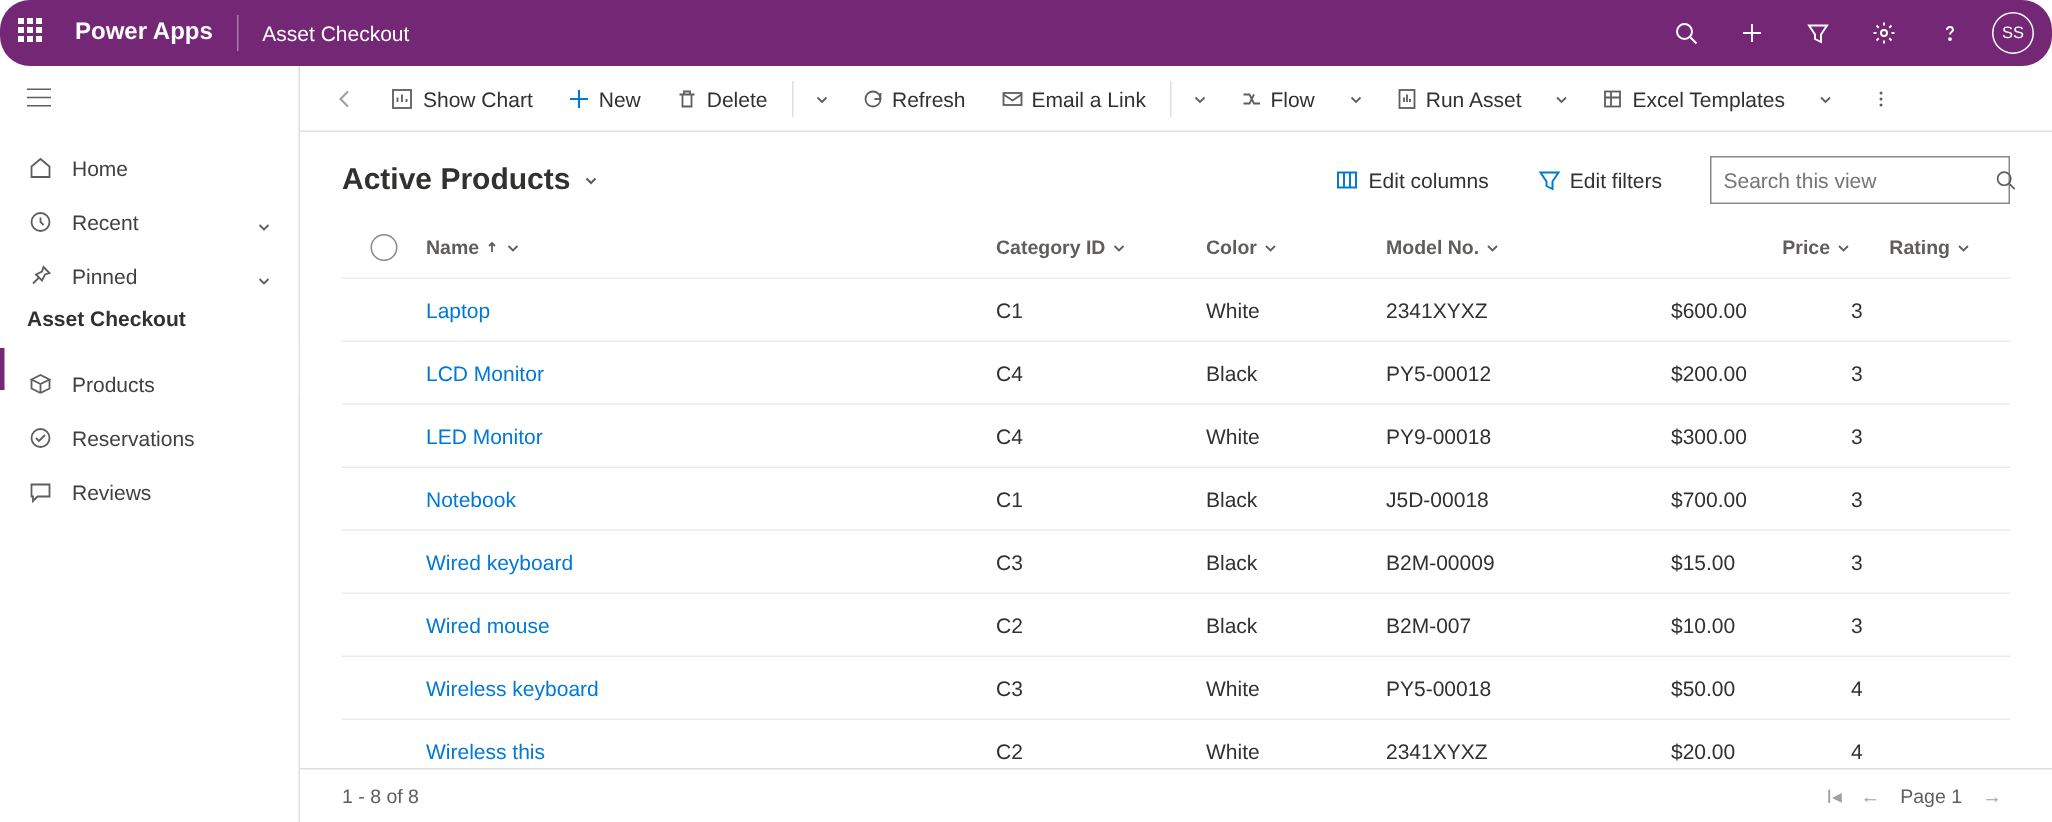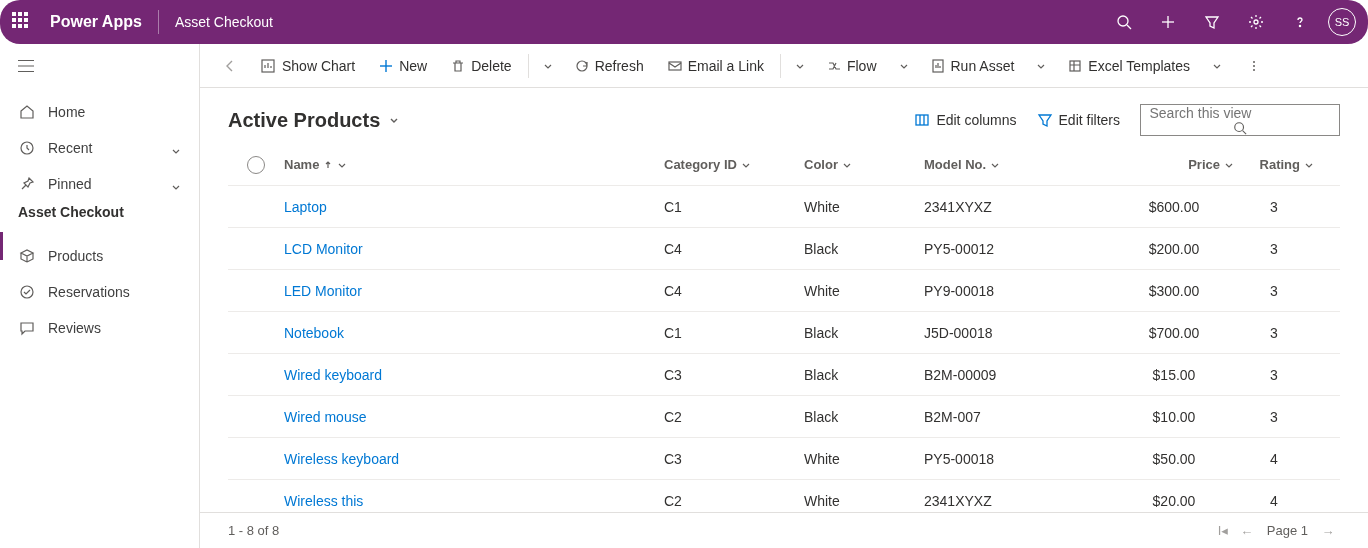--- a/index.html
+++ b/index.html
@@ -39,7 +39,7 @@
     .cmdchev { width: 26px; height: 32px; display:flex; align-items:center; justify-content:center; cursor:pointer; color:#605e5c; }
     .cmdbar .more { margin-left: 4px; width:32px; display:flex; justify-content:center; cursor:pointer; color:#605e5c; }
     
-    .viewbar { display: flex; align-items: center; padding: 16px 28px 8px; gap: 20px; }
+    .viewbar { display: flex; align-items: center; padding: 16px 28px 8px; gap: 32px; }
     .viewtitle { font-size: 20px; font-weight: 600; display:flex; align-items:center; gap:8px; cursor:pointer; }
     .viewbar .vspacer { flex: 1; }
     .vaction { display:flex; align-items:center; gap:6px; font-size:14px; cursor:pointer; color:#323130; }

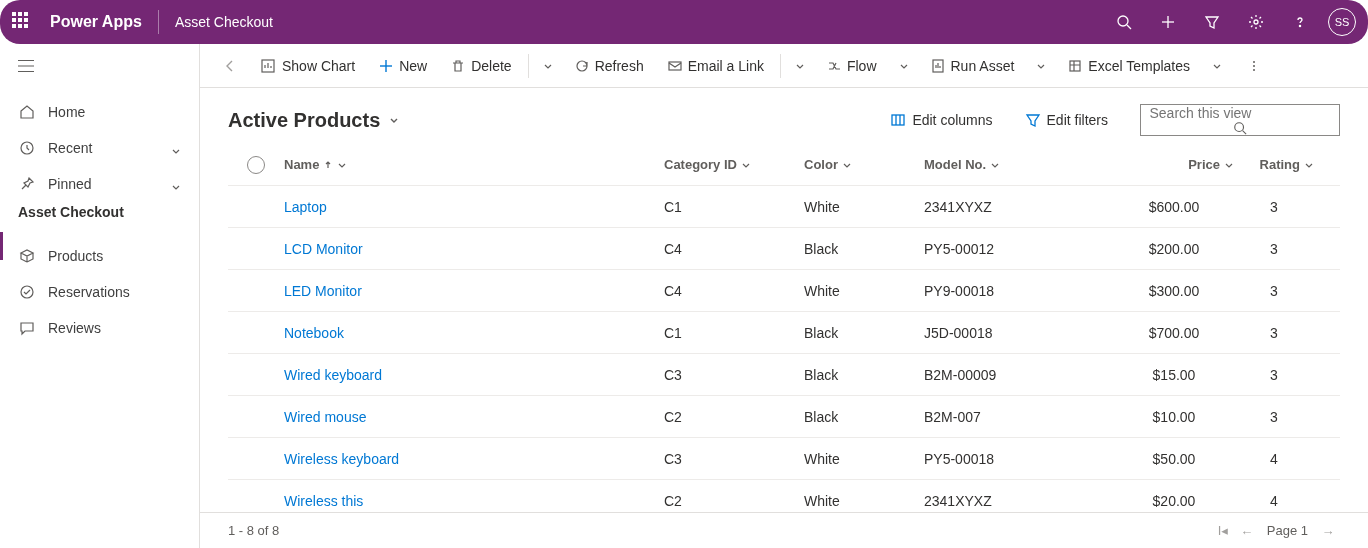--- a/index.html
+++ b/index.html
@@ -44,7 +44,7 @@
     .viewbar .vspacer { flex: 1; }
     .vaction { display:flex; align-items:center; gap:6px; font-size:14px; cursor:pointer; color:#323130; }
     .vaction .vi { color:#0078d4; }
-    .searchbox { display:flex; align-items:center; border:1px solid #8a8886; height:32px; width:200px; padding:0 8px;flex-direction:column; }
+    .searchbox { display:flex; align-items:center; border:1px solid #8a8886; height:32px; width:200px; padding:0 8px; }
     .searchbox input { border:none; outline:none; flex:1; font-size:14px; background:transparent; }
     
     .grid { flex:1; overflow:auto; padding: 0 28px; }

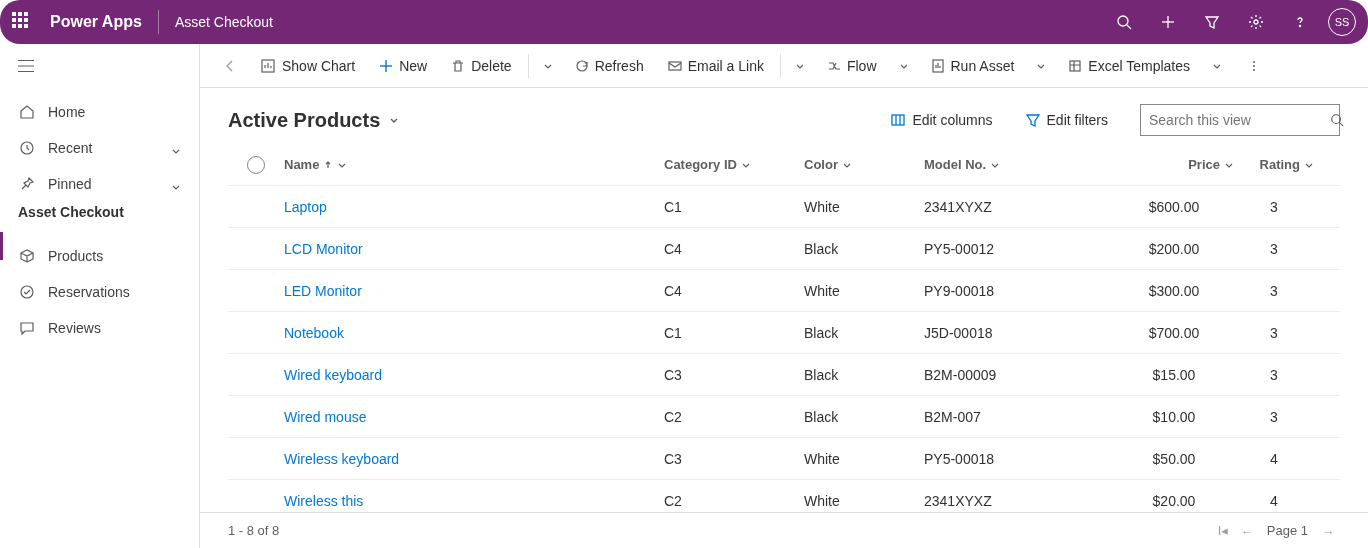--- a/index.html
+++ b/index.html
@@ -54,7 +54,7 @@
     .hcircle { width:18px; height:18px; border:1px solid #8a8886; border-radius:50%; margin:auto; }
     .grow { font-size:14px; }
     .grow .name { color:#0078d4; cursor:pointer; }
-    .grow .right, .ghead .right { text-align:center; justify-content:flex-end; }
+    .grow .right, .ghead .right { text-align:left; justify-content:flex-end; }
     
     .footer { height:36px; border-top:1px solid #e1dfdd; display:flex; align-items:center; padding:0 28px; font-size:13px; color:#605e5c; }
     .footer .fsp { flex:1; }

